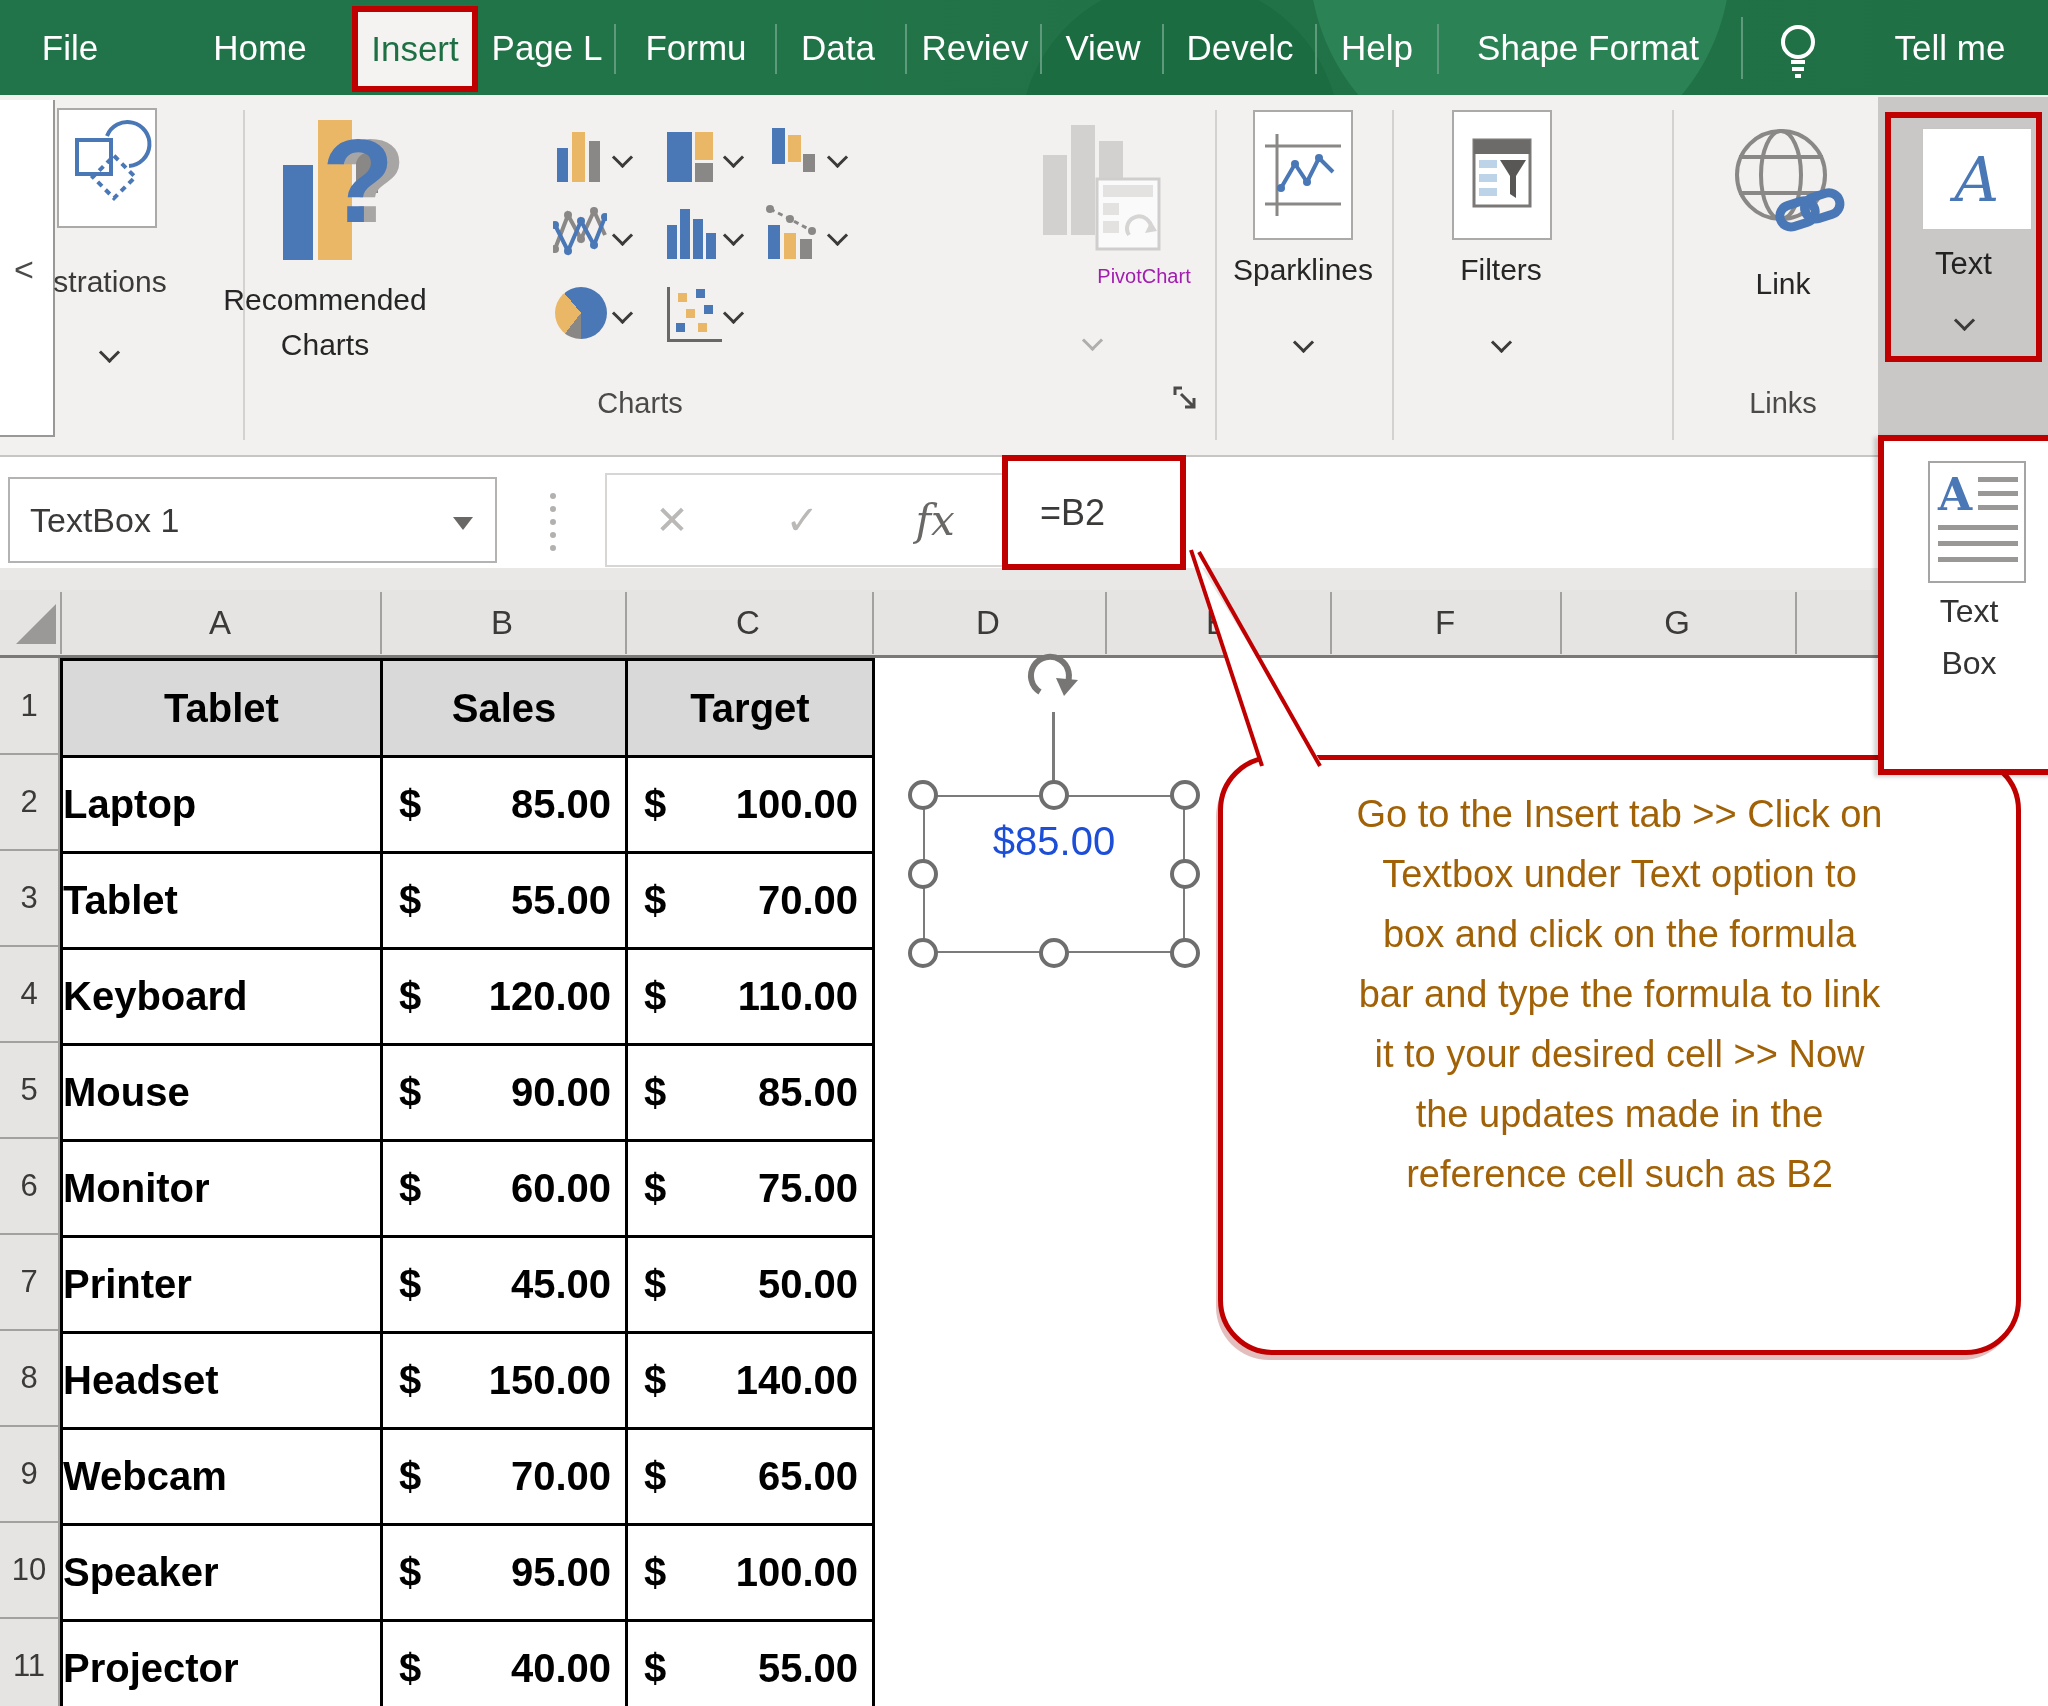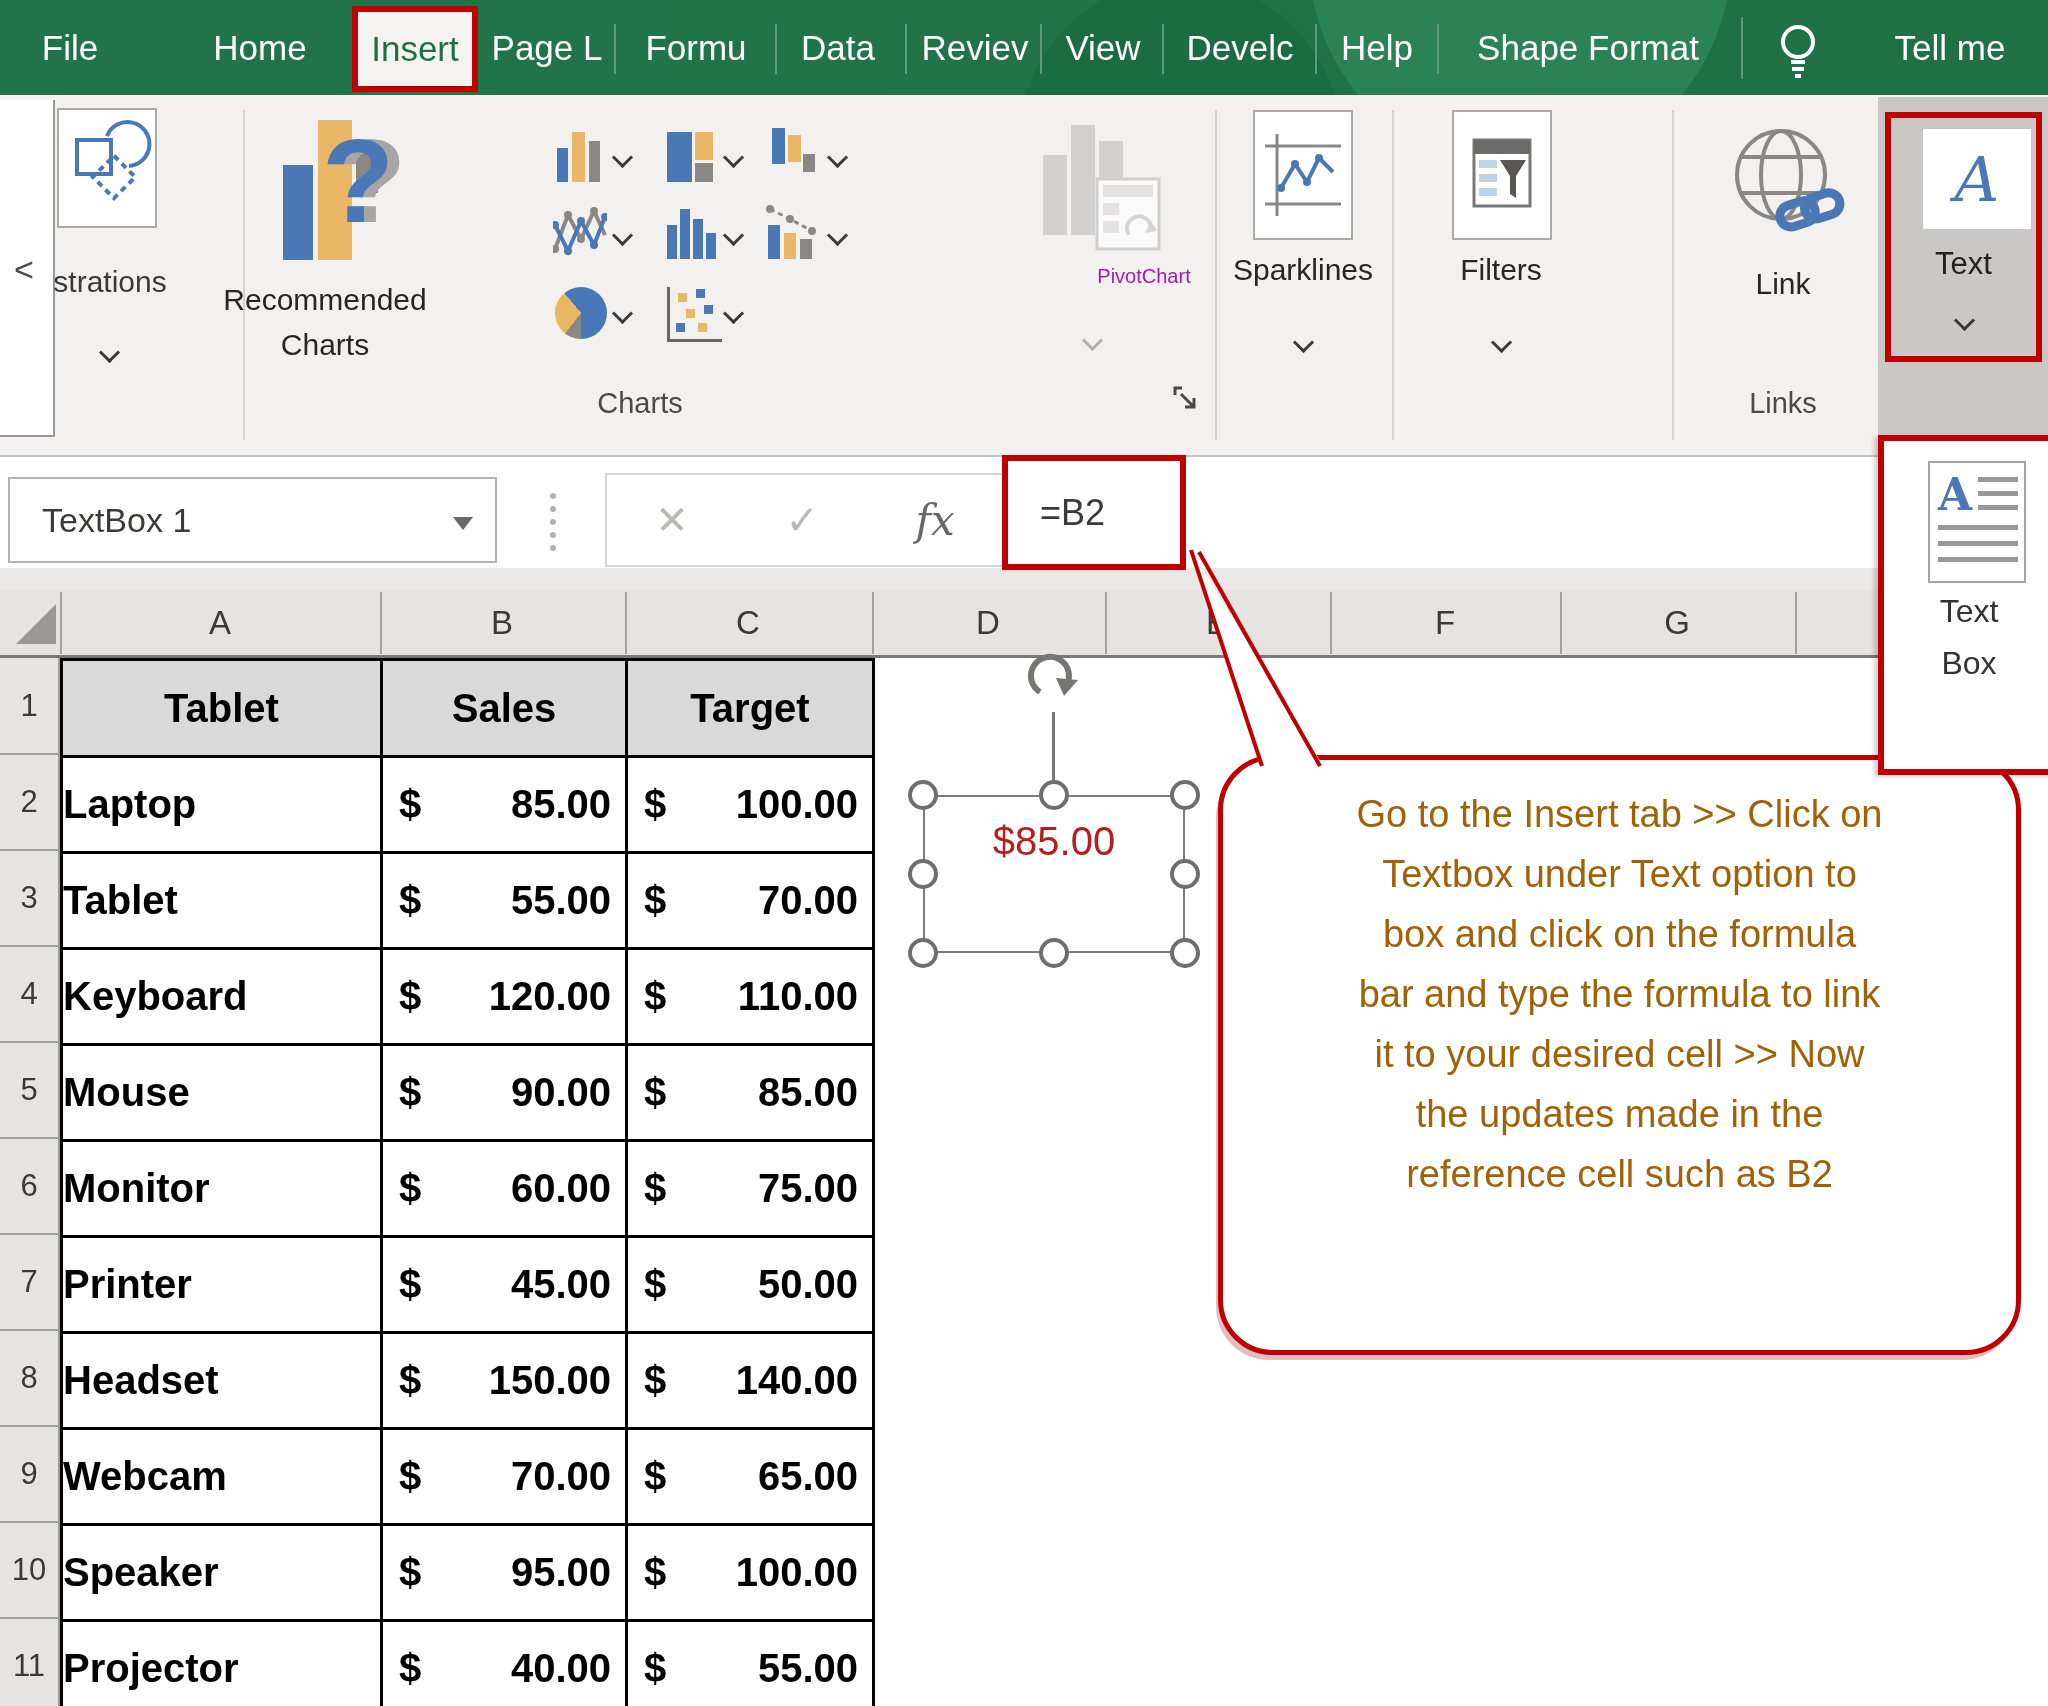--- a/index.html
+++ b/index.html
@@ -30,7 +30,7 @@
   
   #fbar{left:0;top:457px;width:2048px;height:111px;background:#fff;}
   #namebox{position:absolute;left:8px;top:20px;width:489px;height:86px;background:#fff;
-     border:2px solid #b5b3b1;box-sizing:border-box;display:flex;align-items:center;padding-left:12px;}
+     border:2px solid #b5b3b1;box-sizing:border-box;display:flex;align-items:center;}
   #namebox .nb-text{margin-left:20px;font-size:34px;color:#3b3a39;}
   #nb-arrow{position:absolute;right:22px;top:38px;width:0;height:0;
      border-left:10px solid transparent;border-right:10px solid transparent;border-top:13px solid #6a6866;}

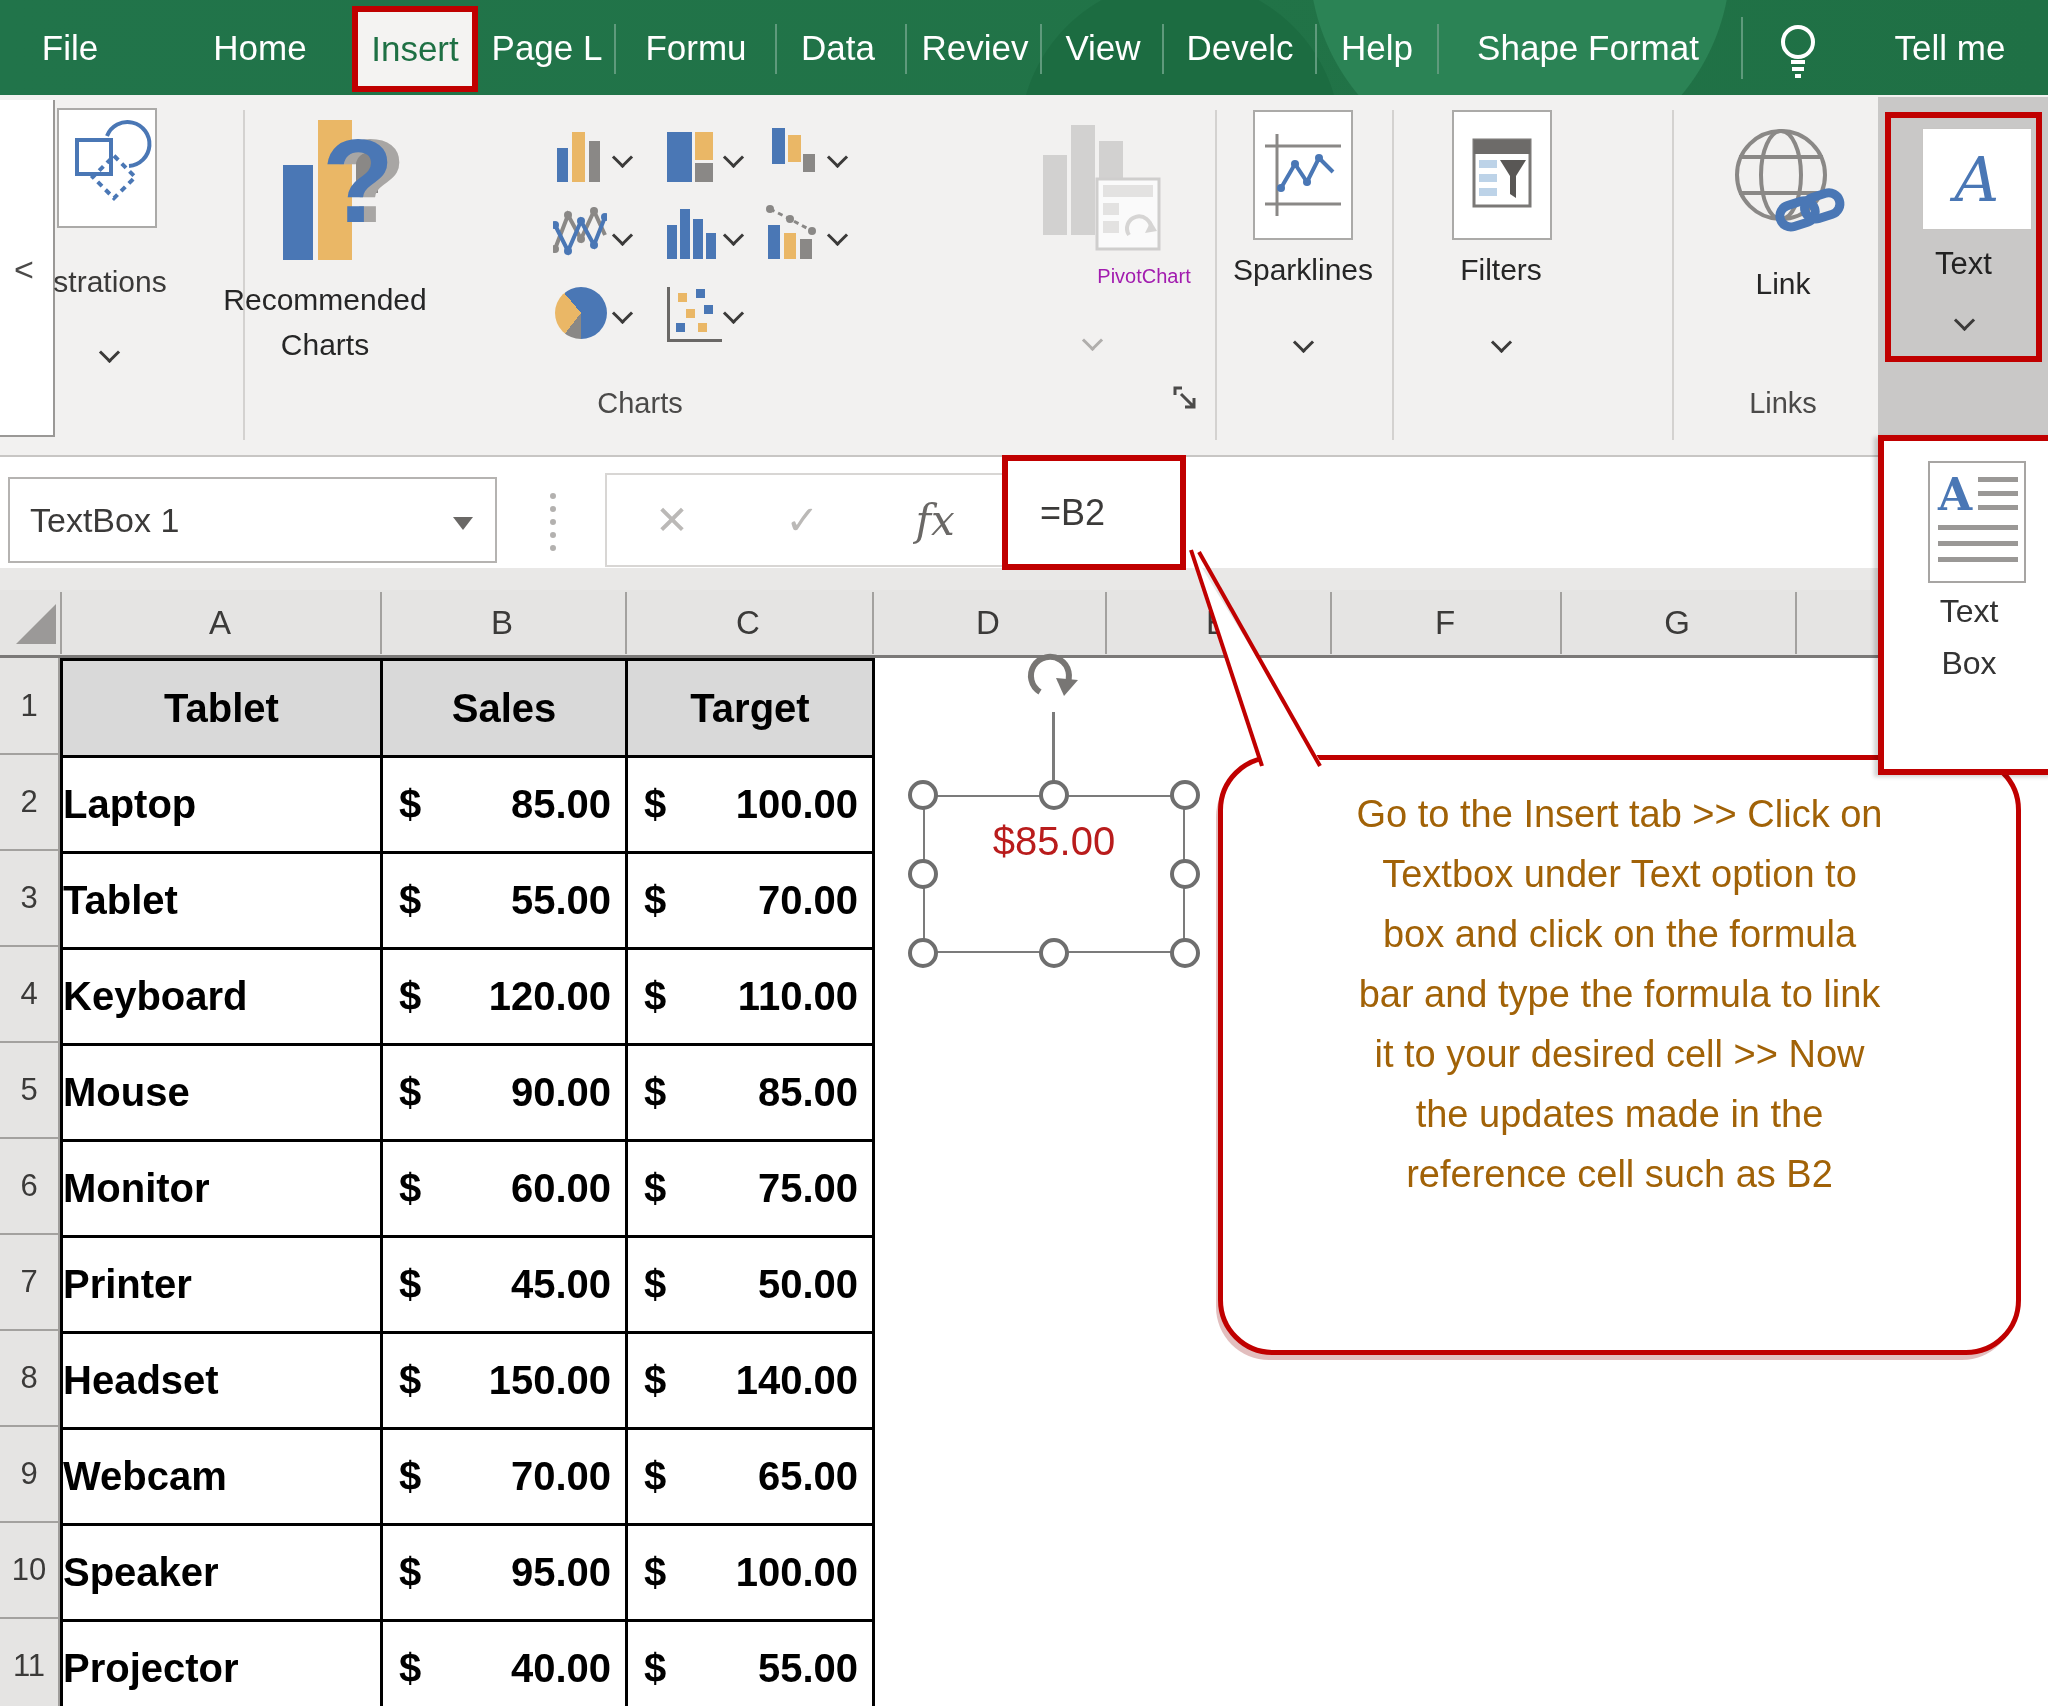--- a/index.html
+++ b/index.html
@@ -65,7 +65,7 @@
   
   #shape-rect{left:923px;top:795px;width:262px;height:158px;border:2px solid #7b7b7b;box-sizing:border-box;z-index:3;
      display:flex;justify-content:center;}
-  #shape-rect span{margin-top:22px;font-size:40px;color:#b91c1c;}
+  #shape-rect span{margin-top:22px;font-size:40px;color:#1d4ed8;}
   .handle{position:absolute;width:30px;height:30px;border:4px solid #6e6e6e;border-radius:50%;
      background:#fff;box-sizing:border-box;z-index:4;}
   #rot-stem{left:1052px;top:712px;width:3px;height:84px;background:#7b7b7b;z-index:3;}

